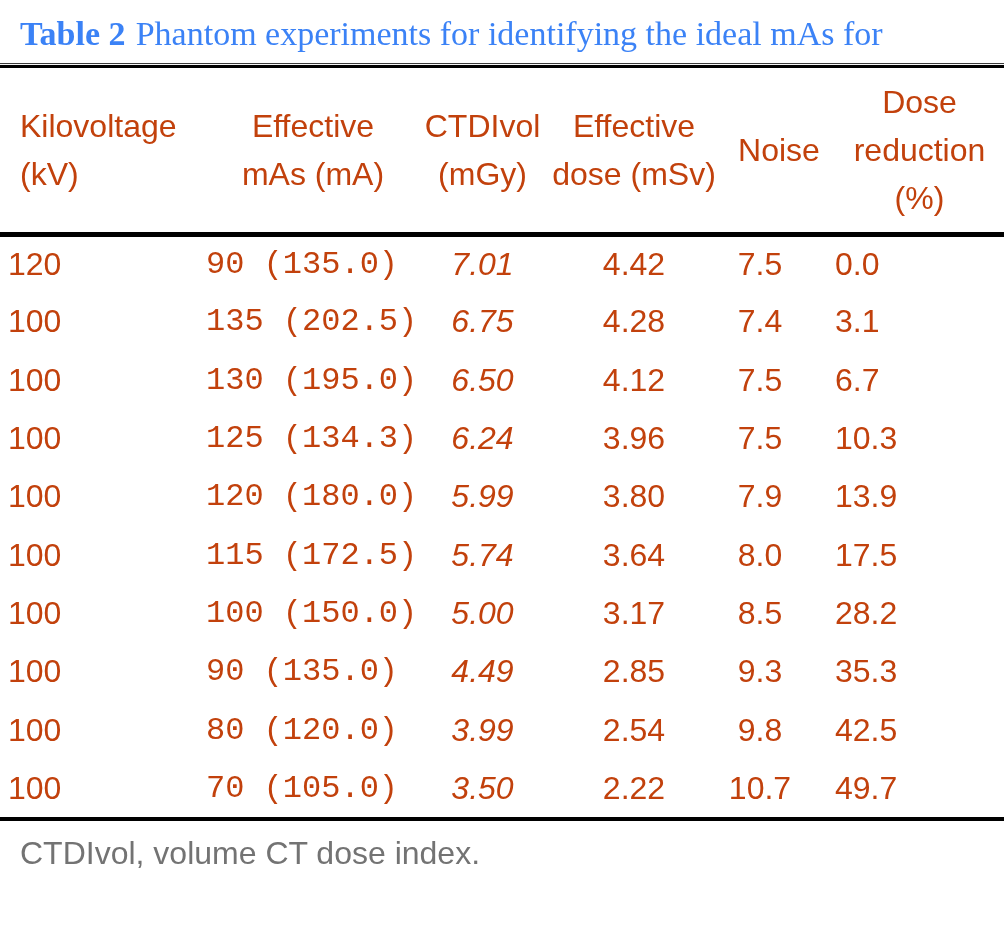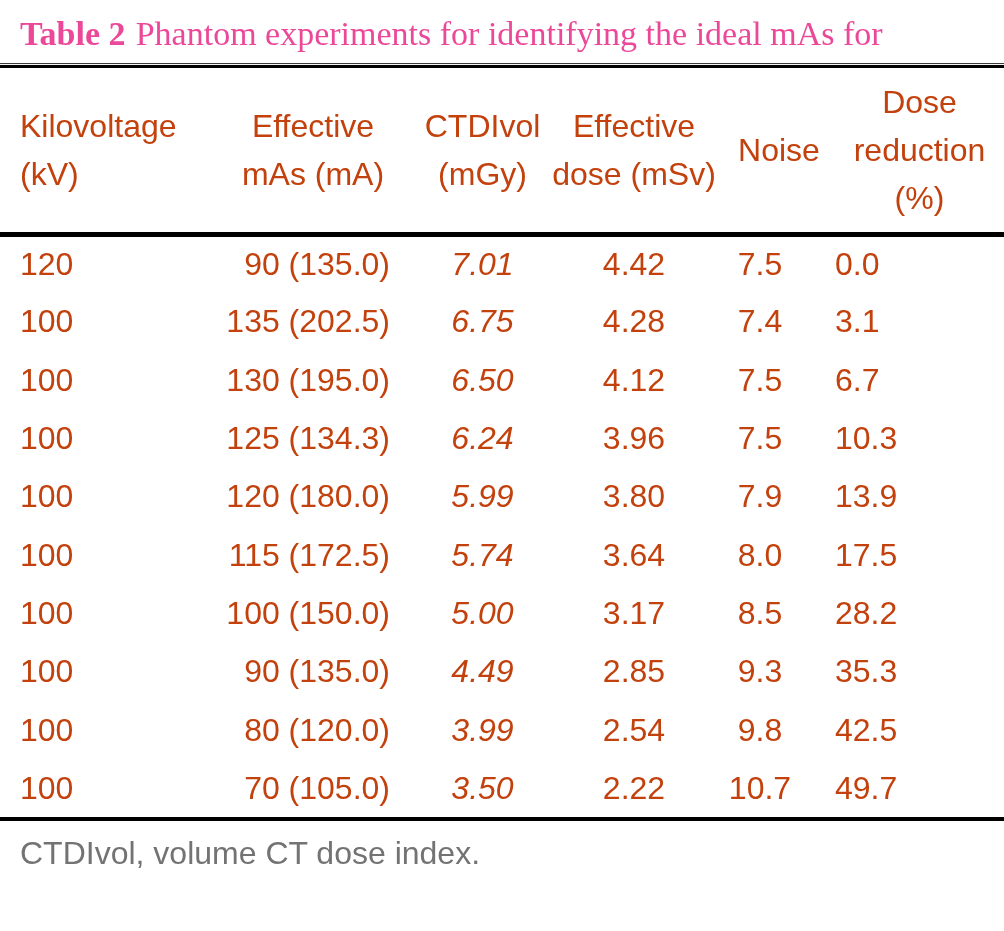--- a/index.html
+++ b/index.html
@@ -18,7 +18,7 @@
     font-size: 34px;
     line-height: 52px;
     padding: 8px 20px 0 20px;
-    color: #ec4899;
+    color: #3b82f6;
   }
   .cap-line { white-space: nowrap; }
   .cap-label { font-weight: bold; margin-right: 0.3em; }

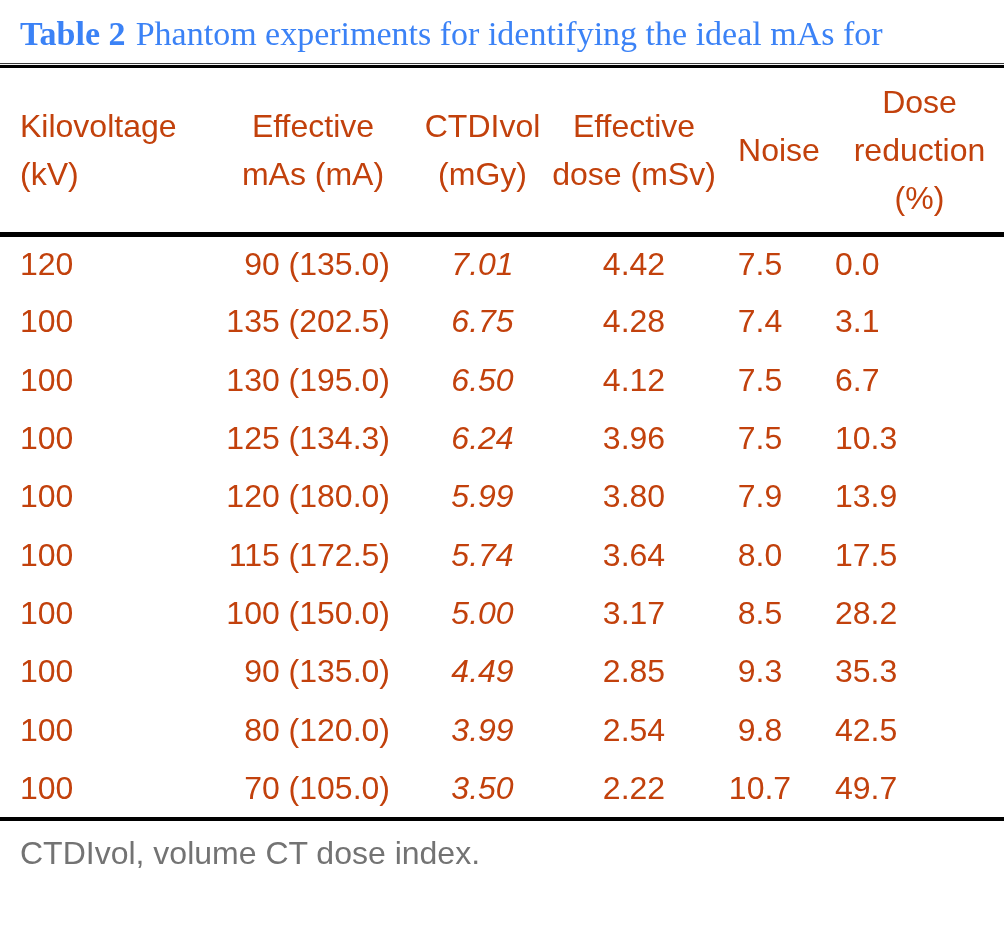--- a/index.html
+++ b/index.html
@@ -62,7 +62,7 @@
 
   tbody tr { height: 58.3px; }
   tbody td { vertical-align: middle; padding: 0; white-space: nowrap; }
-  td.c1 { text-align: left;  padding-left: 20px; }
+  td.c1 { text-align: left;  padding-left: 8px; }
   td.c2 { text-align: right; padding-right: 30px; }
   td.c3 { text-align: center; font-style: italic; }
   td.c4 { text-align: center; }

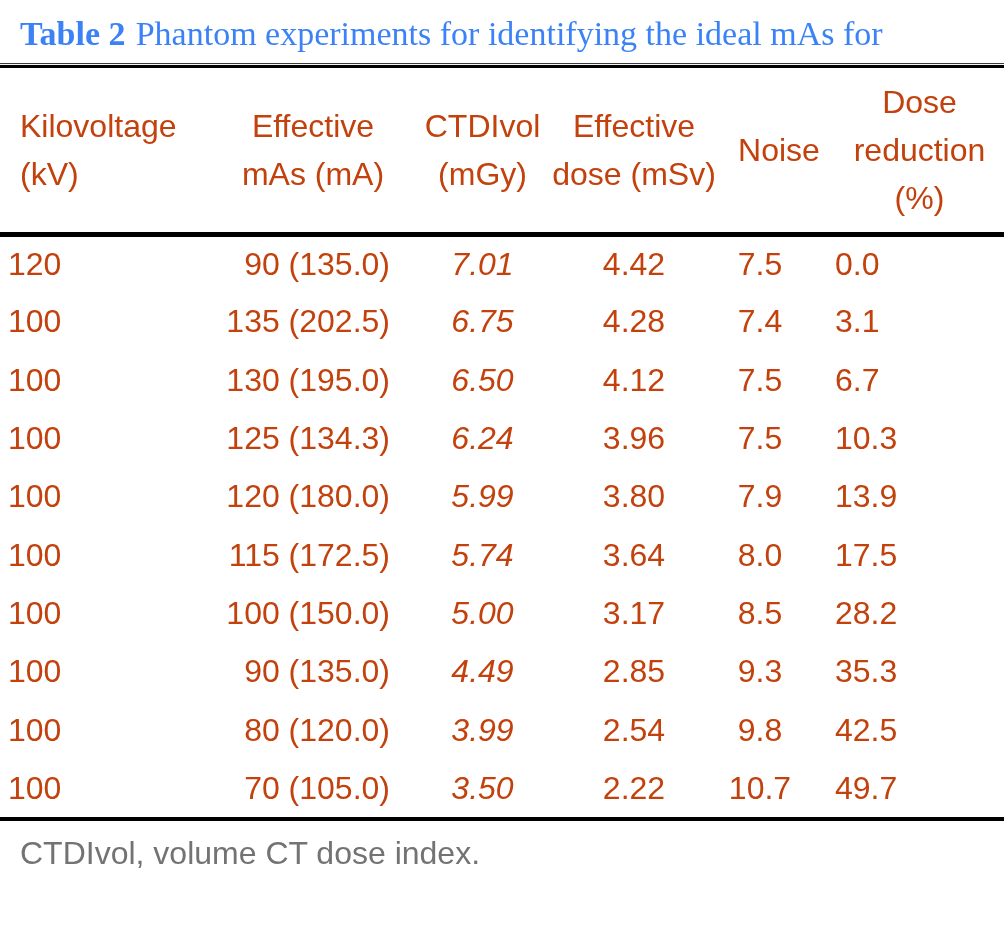--- a/index.html
+++ b/index.html
@@ -63,7 +63,7 @@
   tbody tr { height: 58.3px; }
   tbody td { vertical-align: middle; padding: 0; white-space: nowrap; }
   td.c1 { text-align: left;  padding-left: 8px; }
-  td.c2 { text-align: right; padding-right: 30px; }
+  td.c2 { text-align: right; padding-right: 30px; font-family: Liberation Mono, monospace; }
   td.c3 { text-align: center; font-style: italic; }
   td.c4 { text-align: center; }
   td.c5 { text-align: center; padding-right: 38px; }

